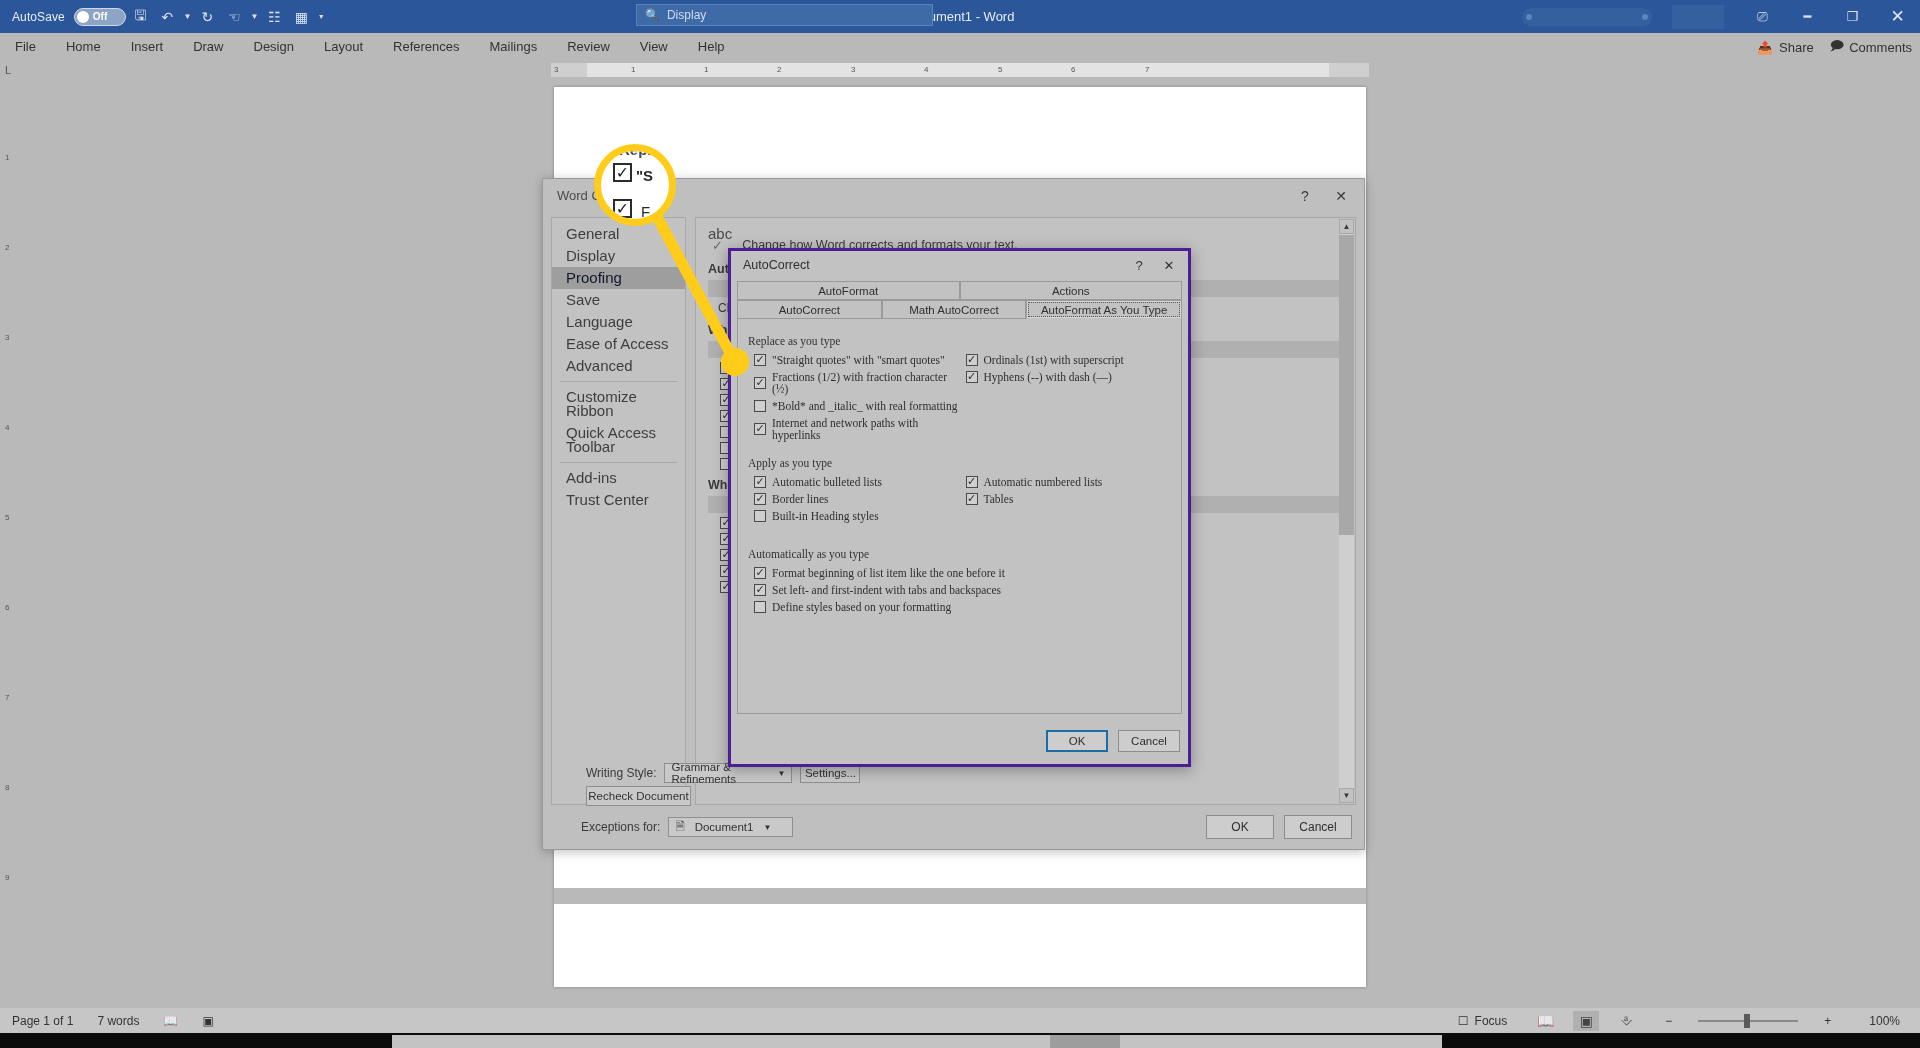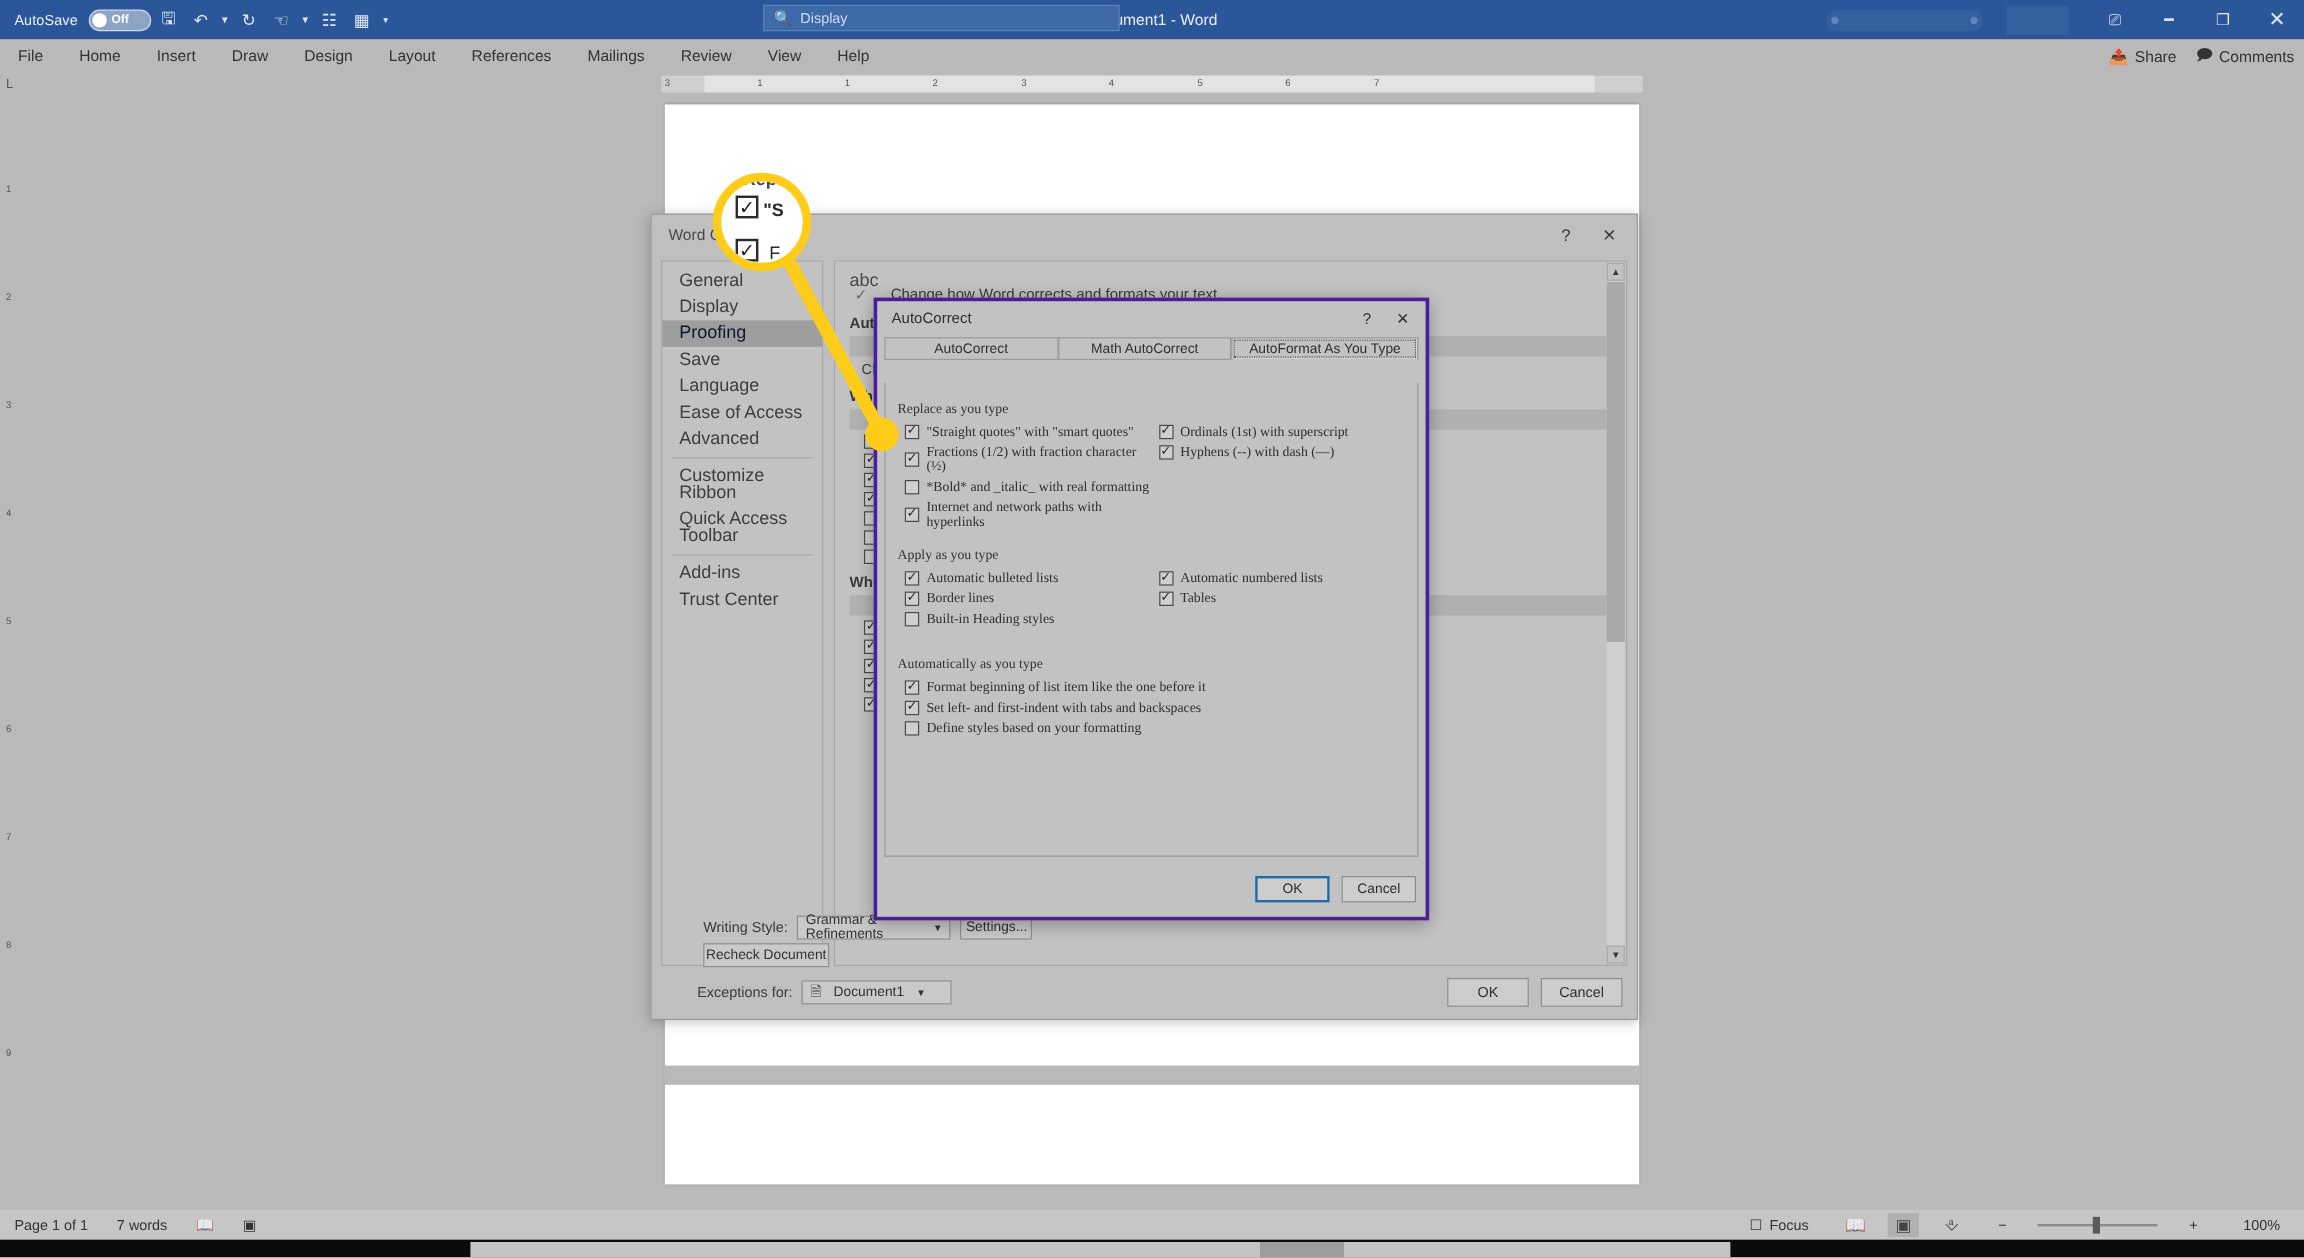--- a/index.html
+++ b/index.html
@@ -433,6 +433,10 @@
 
     <div class="ac-tabs-wrap">
       <div class="tabrow">
+        <div class="tab">AutoFormat</div>
+        <div class="tab">Actions</div>
+      </div>
+      <div class="tabrow">
         <div class="tab" style="flex:0 0 32.5%">AutoCorrect</div>
         <div class="tab" style="flex:0 0 32.5%">Math AutoCorrect</div>
         <div class="tab active raised" style="flex:1">AutoFormat As You Type</div>

